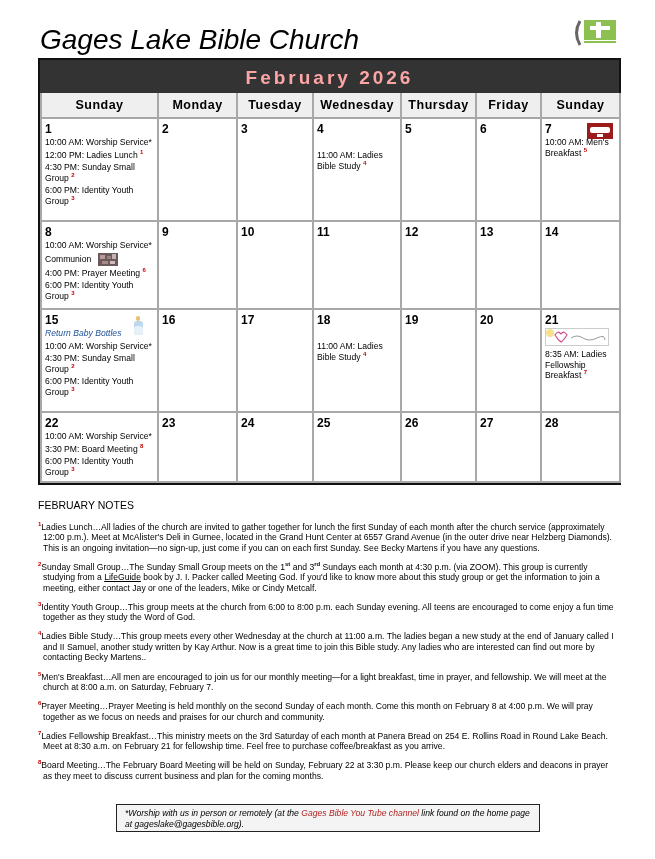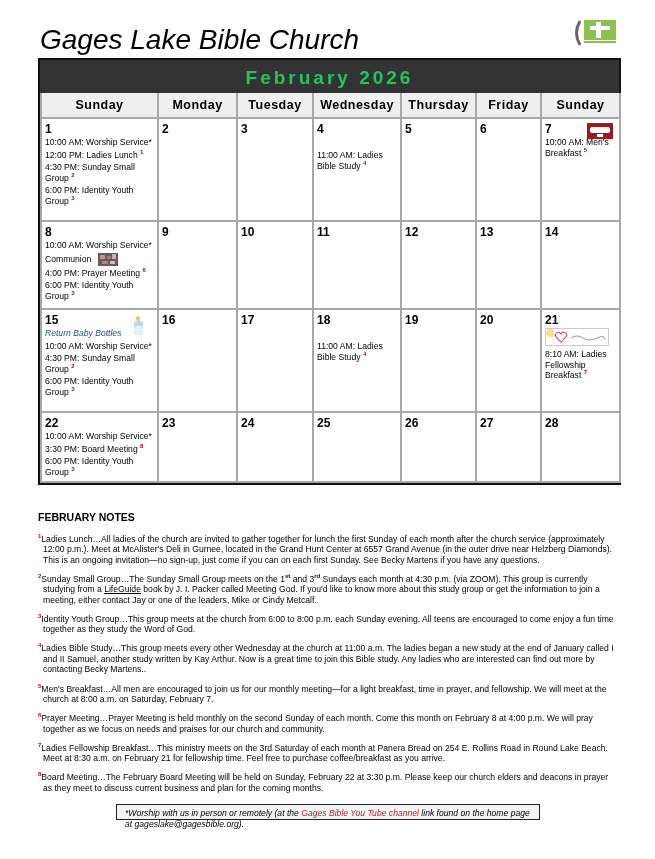--- a/index.html
+++ b/index.html
@@ -10,7 +10,7 @@
   .logo { position: absolute; left: 572px; top: 18px; width: 44px; height: 30px; }
   .cal { position: absolute; left: 38px; top: 58px; width: 579px; border: 2px solid #111;
          border-collapse: collapse; }
-  .month-bar { background: #333333; color: #22c55e; text-align: center; height: 33px; line-height: 35px;
+  .month-bar { background: #333333; color: #fca5a5; text-align: center; height: 33px; line-height: 35px;
                font-weight: bold; font-size: 19px; letter-spacing: 3px; }
   table.grid { width: 100%; border-collapse: collapse; table-layout: fixed; padding-left: 46px; }
   table.grid th { background: #efefef; font-size: 12.5px; font-weight: bold; height: 22px;

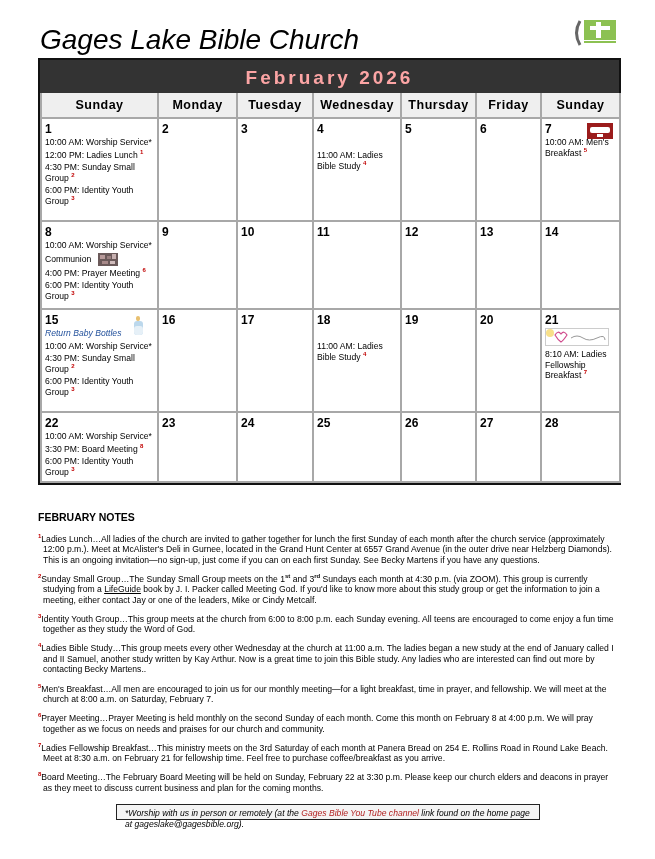--- a/index.html
+++ b/index.html
@@ -181,7 +181,7 @@
             <path d="M10 7 Q13 2 16 6 Q19 2 22 7 Q18 13 16 14 Q13 12 10 7 Z" fill="none" stroke="#d04a8c" stroke-width="1.2"></path>
             <path d="M26 10 Q32 6 38 10 T52 10 T60 12" fill="none" stroke="#999" stroke-width="1"></path>
           </svg>
-          <span class="ev"><span>8:10 AM: Ladies Fellowship Breakfast</span> <span class="sup">7</span></span>
+          <span class="ev"><span>8:35 AM: Ladies Fellowship Breakfast</span> <span class="sup">7</span></span>
         </td>
       </tr>
 

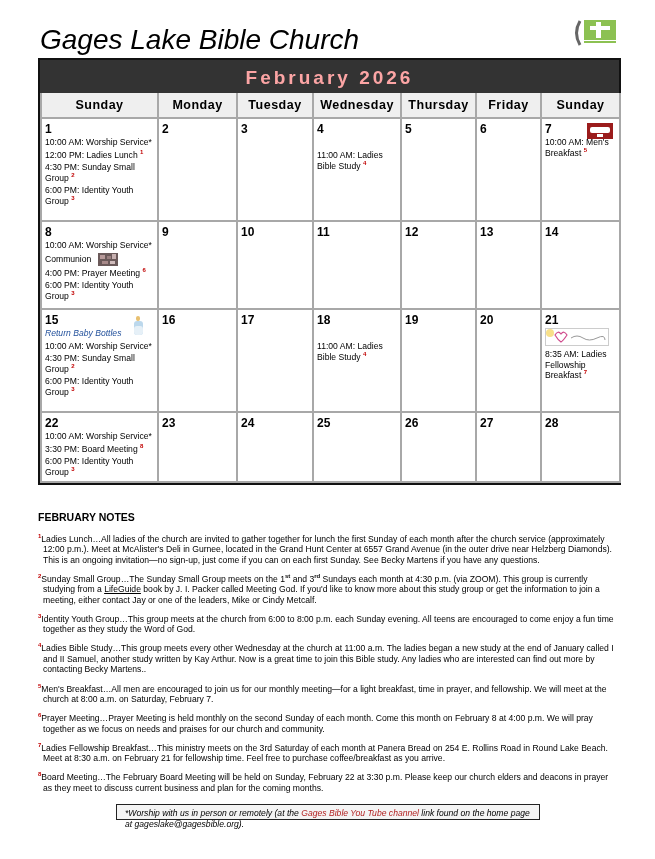--- a/index.html
+++ b/index.html
@@ -24,7 +24,7 @@
   .spacer { display: block; height: 13px; }
   .pic { display: inline-block; vertical-align: middle; }
   .notes { position: absolute; left: 38px; top: 500px; width: 580px; font-size: 8.6px; line-height: 10.6px; }
-  .notes h3 { font-size: 10.5px; font-weight: bold; margin: 12px 0 8px 0; }
+  .notes h3 { font-size: 10.5px; font-weight: normal; margin: 0 0 8px 0; }
   .note { margin: 0 0 5.5px 0; padding-left: 5px; text-indent: -5px; }
   .note .n { color: #c00000; font-size: 6px; vertical-align: super; font-weight: bold; }
   .u { text-decoration: underline; }

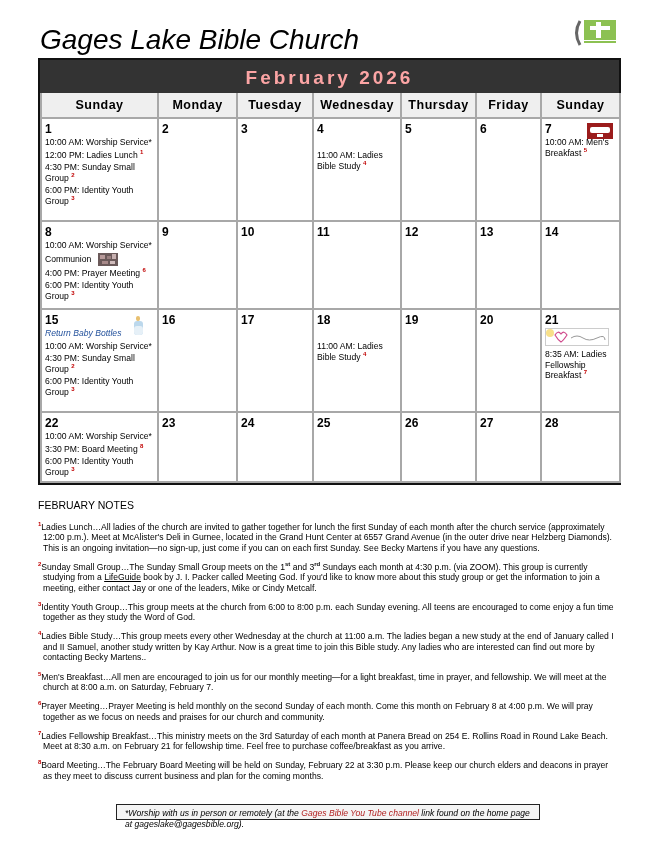--- a/index.html
+++ b/index.html
@@ -28,7 +28,7 @@
   .note { margin: 0 0 5.5px 0; padding-left: 5px; text-indent: -5px; }
   .note .n { color: #c00000; font-size: 6px; vertical-align: super; font-weight: bold; }
   .u { text-decoration: underline; }
-  .footer-box { position: absolute; left: 116px; top: 804px; width: 424px; height: 16px; border: 1.5px solid #222;
+  .footer-box { position: absolute; left: 116px; top: 804px; width: 424px; height: 28px; border: 1.5px solid #222;
                 background: #f4f4f4; font-size: 8.6px; font-style: italic; padding: 3px 8px; line-height: 11px; box-sizing: border-box; }
   .red { color: #b22222; }
 </style>

